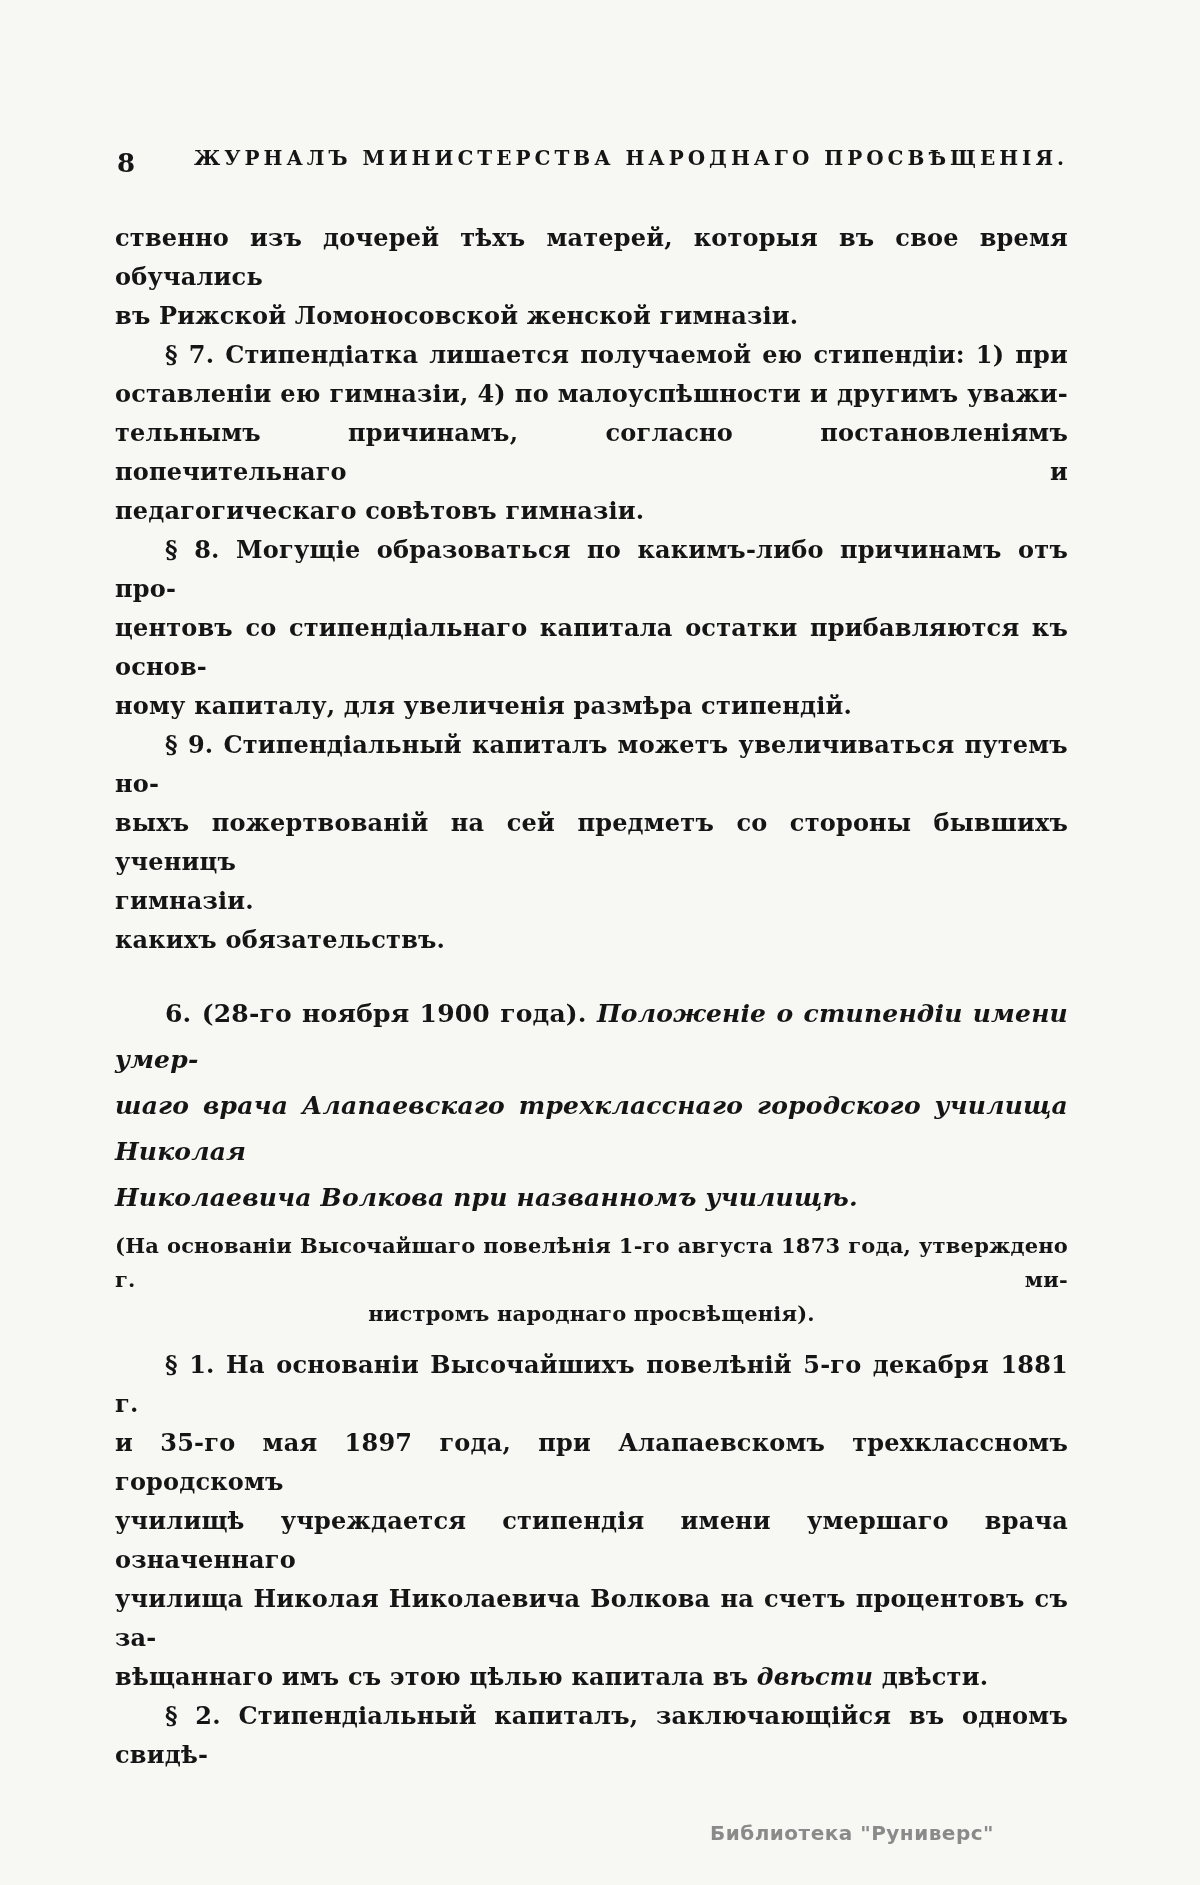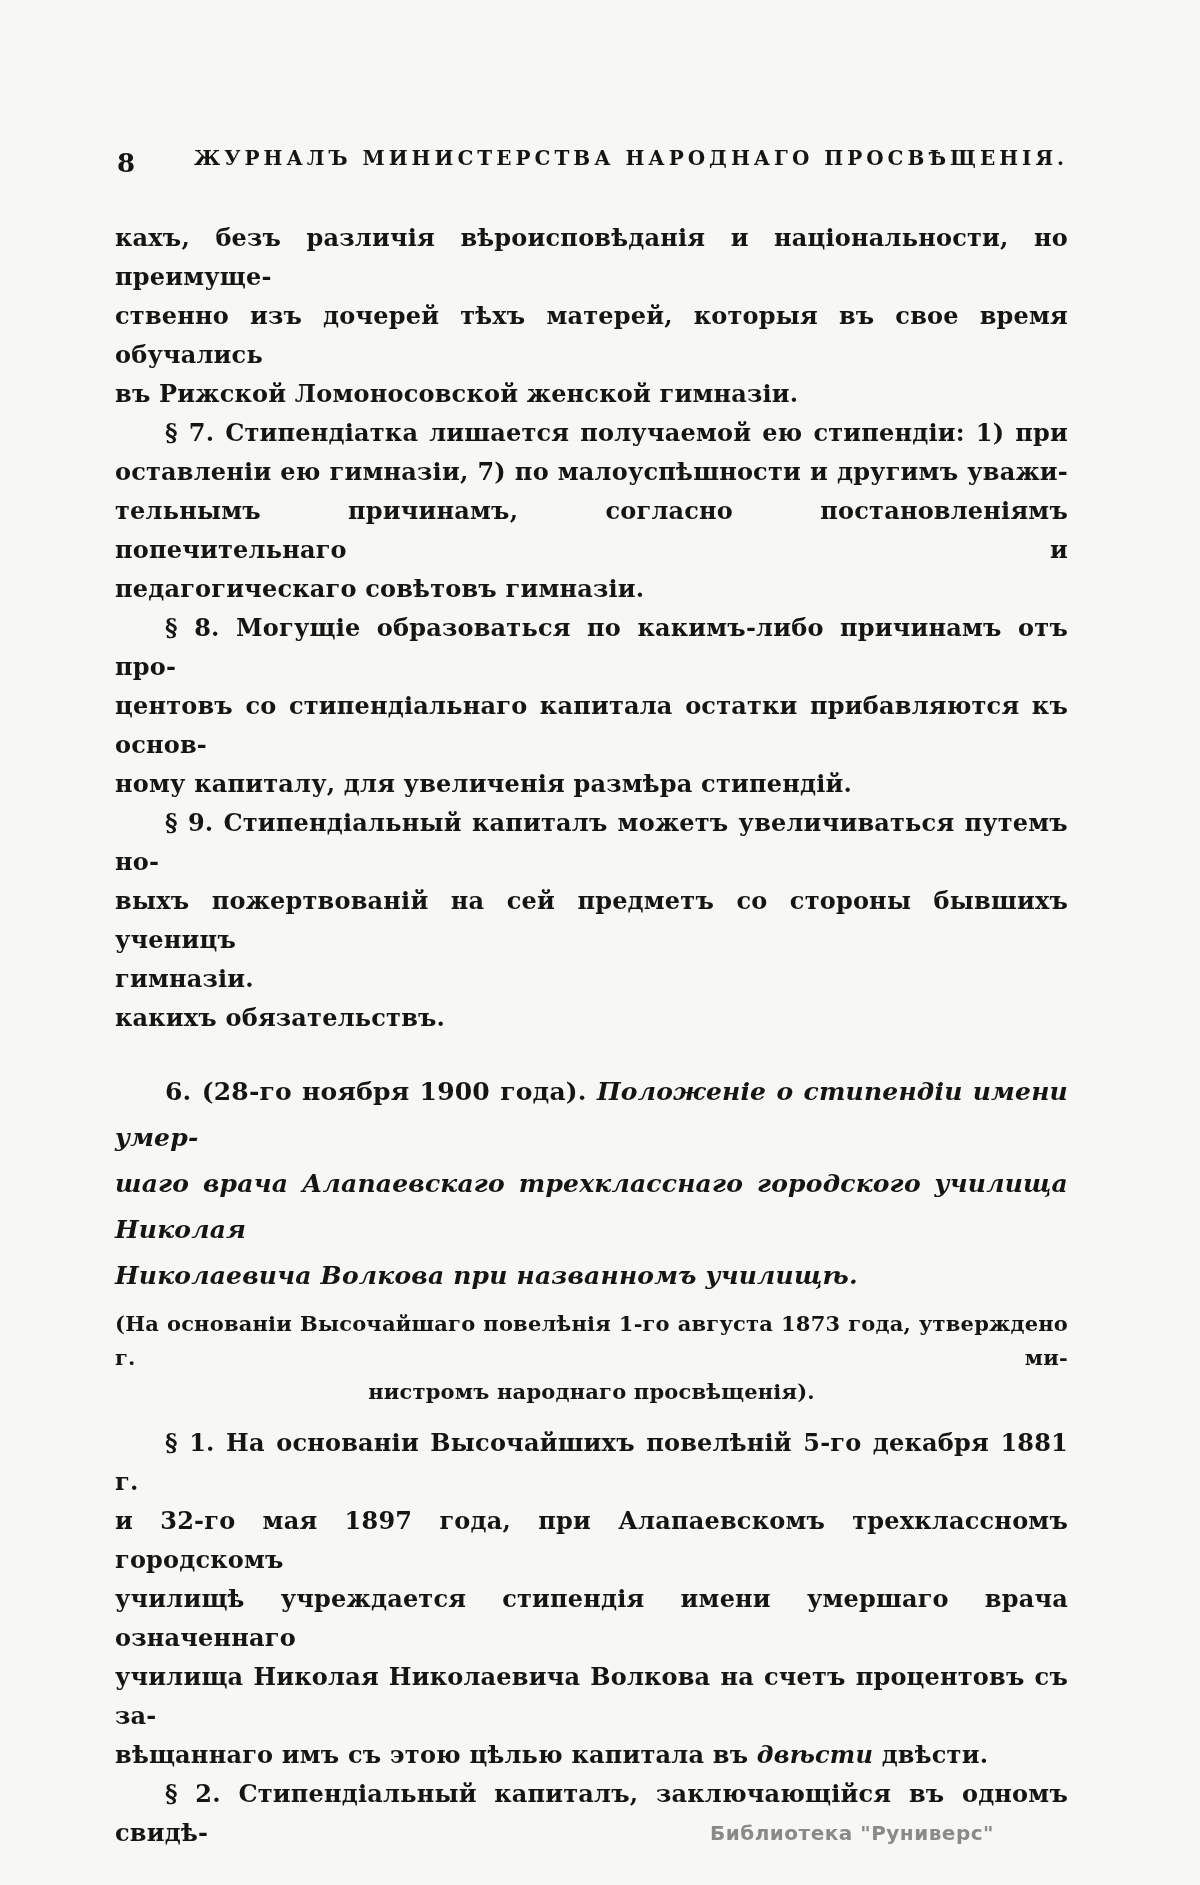--- a/index.html
+++ b/index.html
@@ -47,7 +47,6 @@
     <div class="body">
 
       <div class="para">
-        <div class="ln j">кахъ, безъ различія вѣроисповѣданія и національности, но преимуще-</div>
         <div class="ln j">ственно изъ дочерей тѣхъ матерей, которыя въ свое время обучались</div>
         <div class="ln">въ Рижской Ломоносовской женской гимназіи.</div>
       </div>

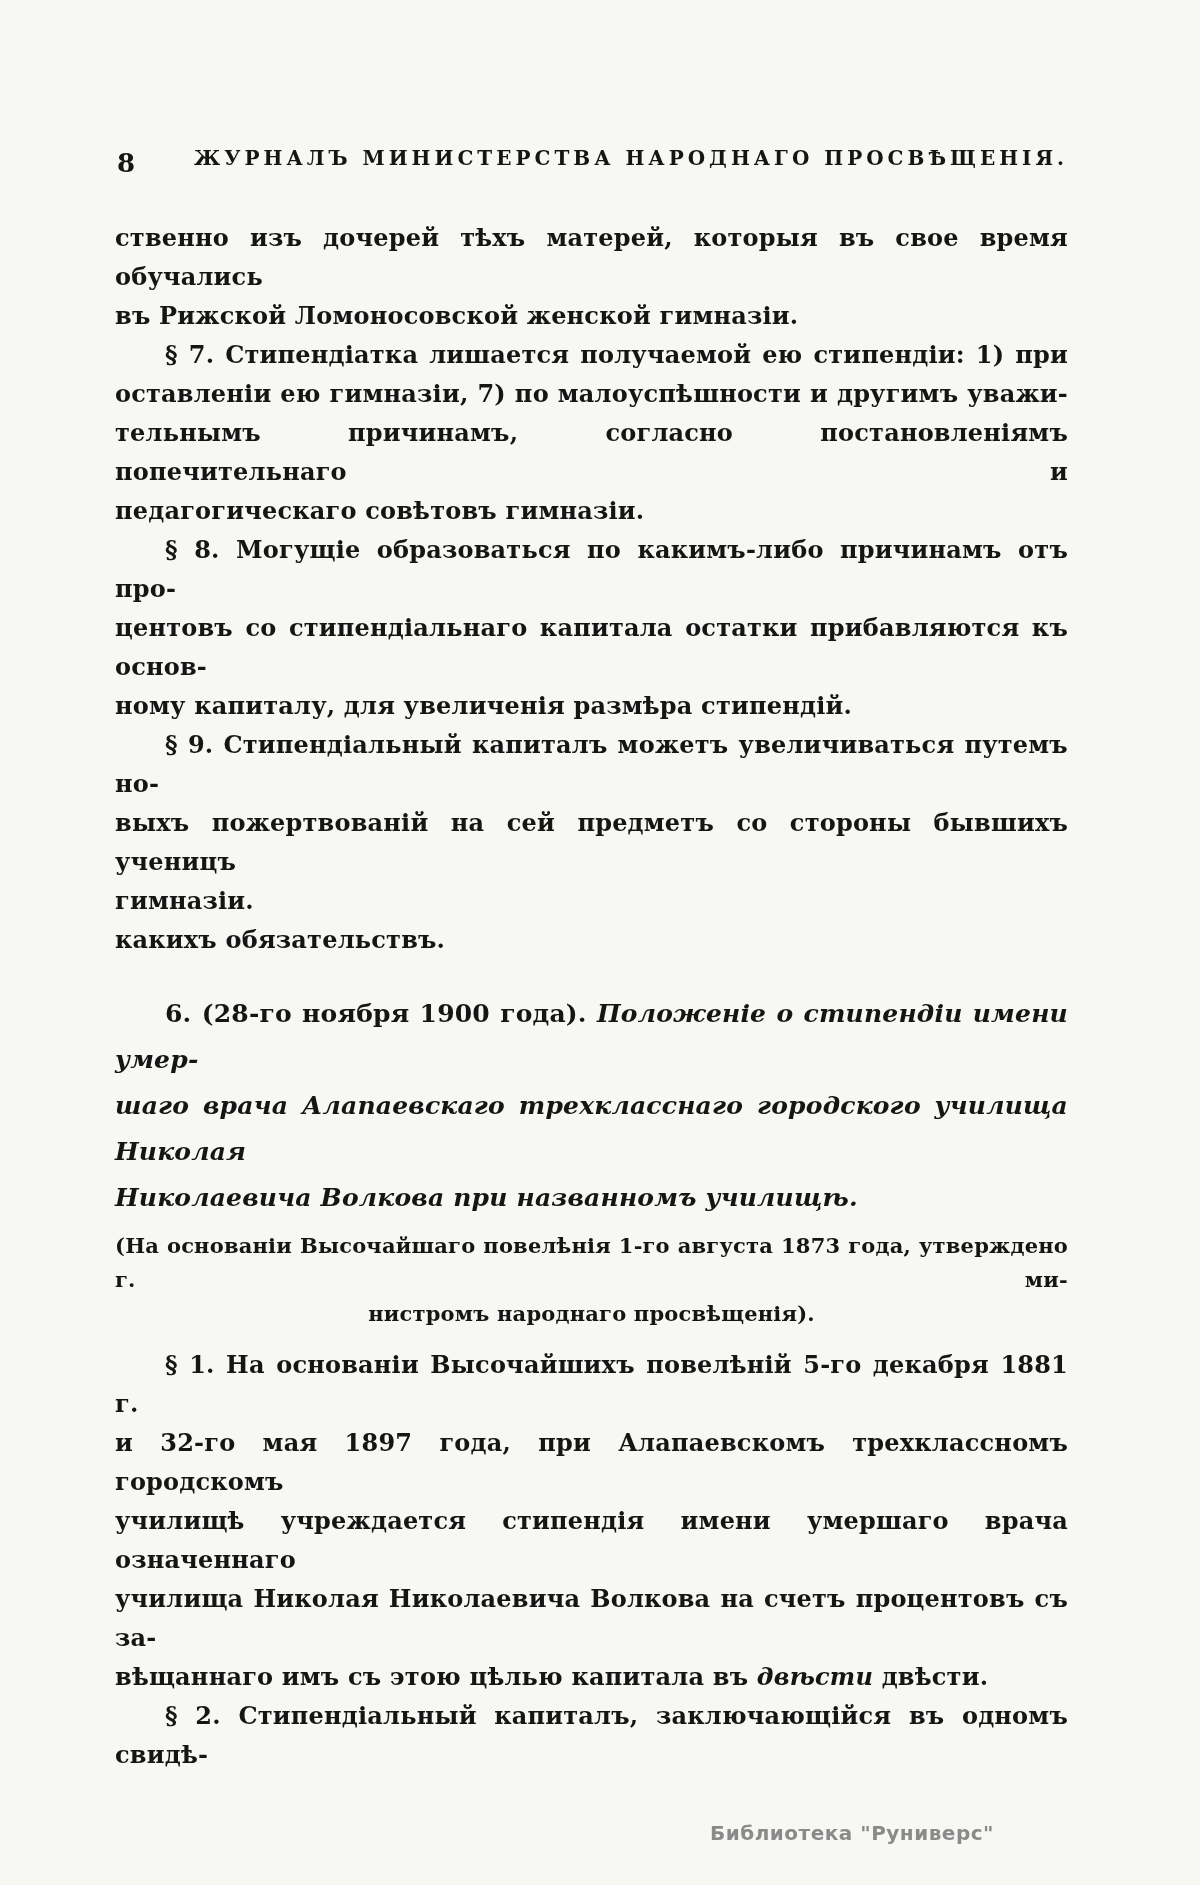--- a/index.html
+++ b/index.html
@@ -53,7 +53,7 @@
 
       <div class="para">
         <div class="ln j ind">§ 7. Стипендіатка лишается получаемой ею стипендіи: 1) при</div>
-        <div class="ln j">оставленіи ею гимназіи, 7) по малоуспѣшности и другимъ уважи-</div>
+        <div class="ln j">оставленіи ею гимназіи, 4) по малоуспѣшности и другимъ уважи-</div>
         <div class="ln j">тельнымъ причинамъ, согласно постановленіямъ попечительнаго и</div>
         <div class="ln">педагогическаго совѣтовъ гимназіи.</div>
       </div>

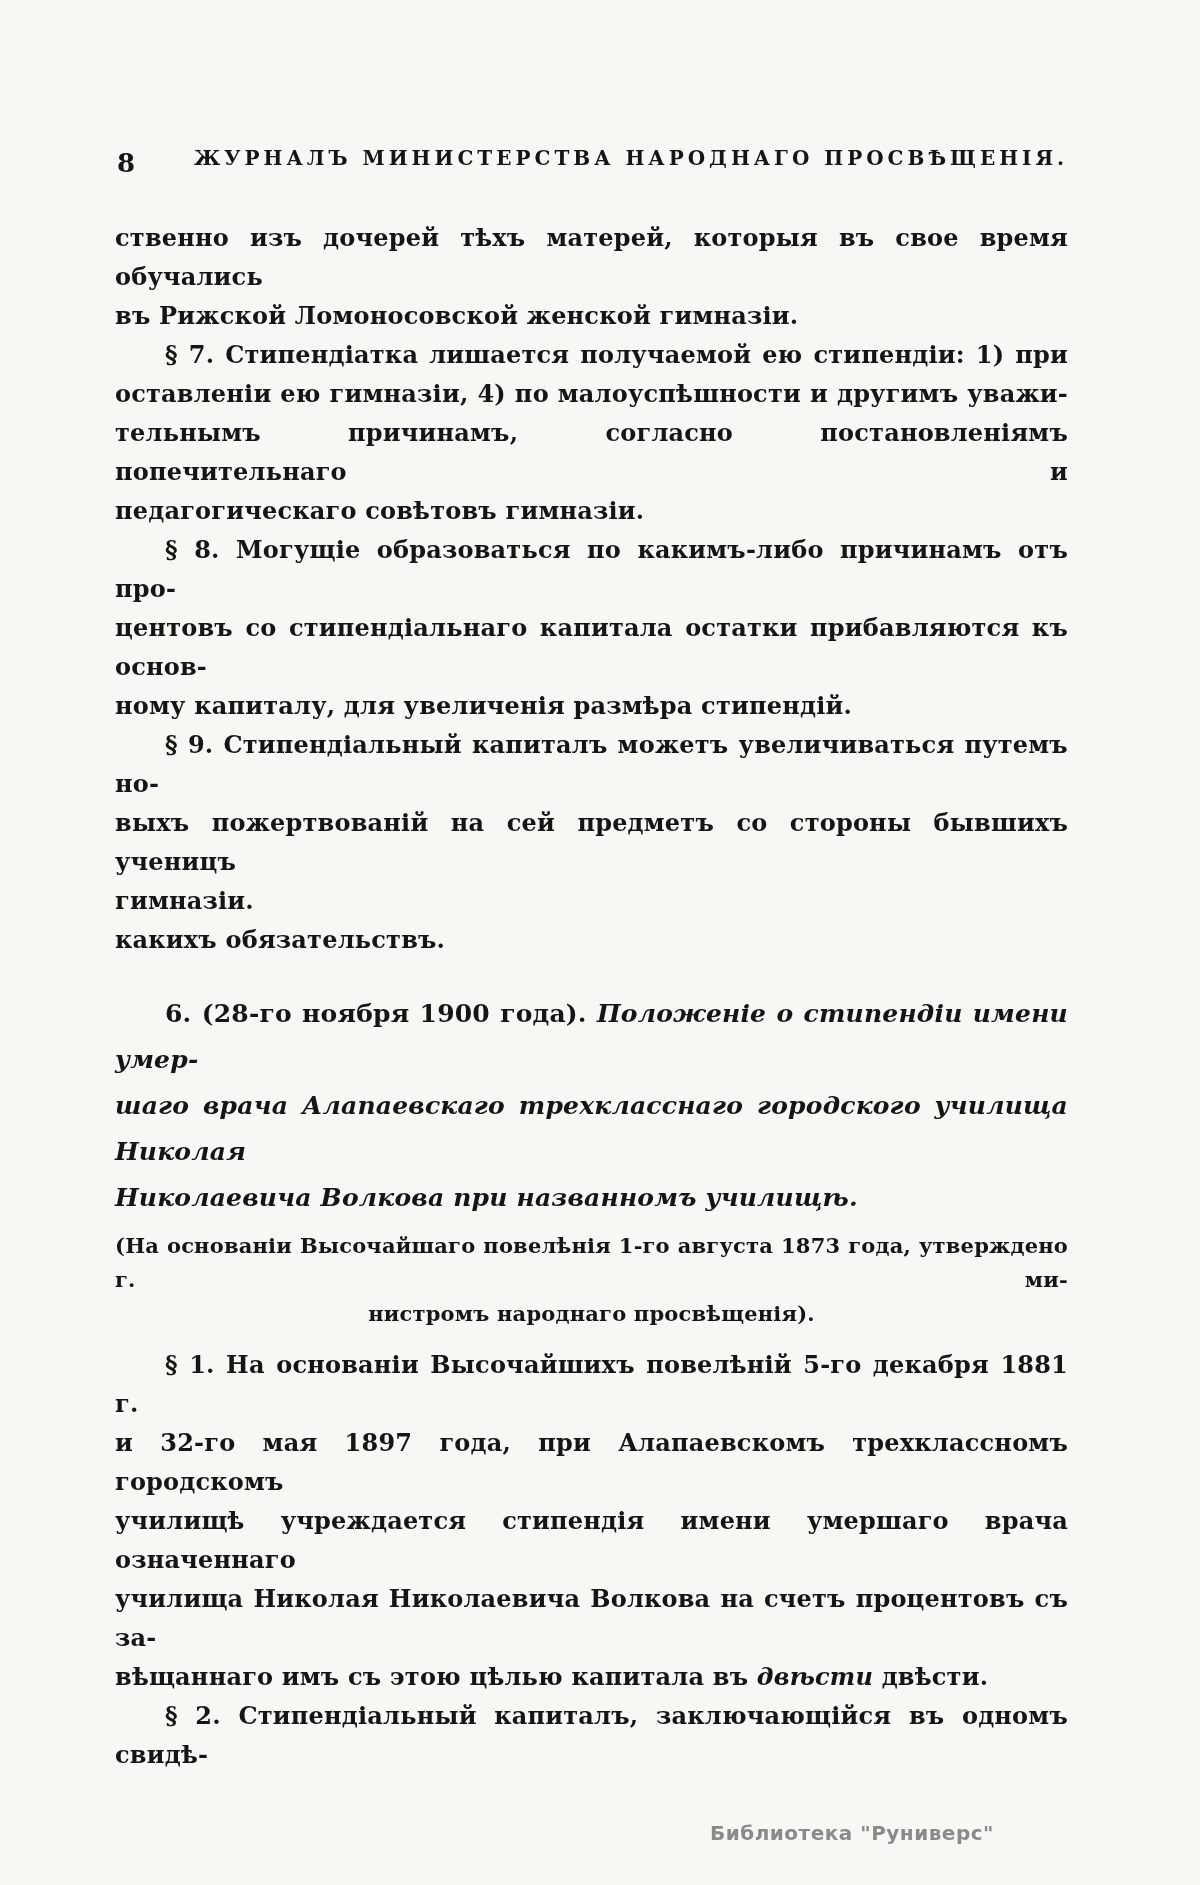--- a/index.html
+++ b/index.html
@@ -87,7 +87,7 @@
 
       <div class="para s1blk">
         <div class="ln j ind">§ 1. На основаніи Высочайшихъ повелѣній 5-го декабря 1881 г.</div>
-        <div class="ln j">и 32-го мая 1897 года, при Алапаевскомъ трехклассномъ городскомъ</div>
+        <div class="ln j">и 35-го мая 1897 года, при Алапаевскомъ трехклассномъ городскомъ</div>
         <div class="ln j">училищѣ учреждается стипендія имени умершаго врача  означеннаго</div>
         <div class="ln j">училища Николая Николаевича Волкова на счетъ процентовъ съ за-</div>
         <div class="ln"><span>вѣщаннаго имъ съ этою цѣлью капитала въ </span><span class="it">двѣсти</span><span> двѣсти.</span></div>

